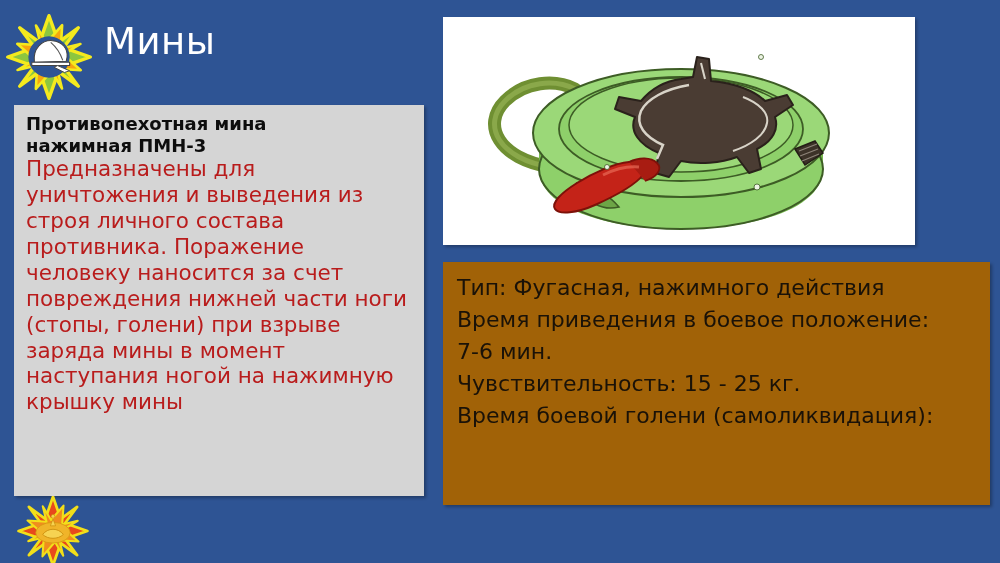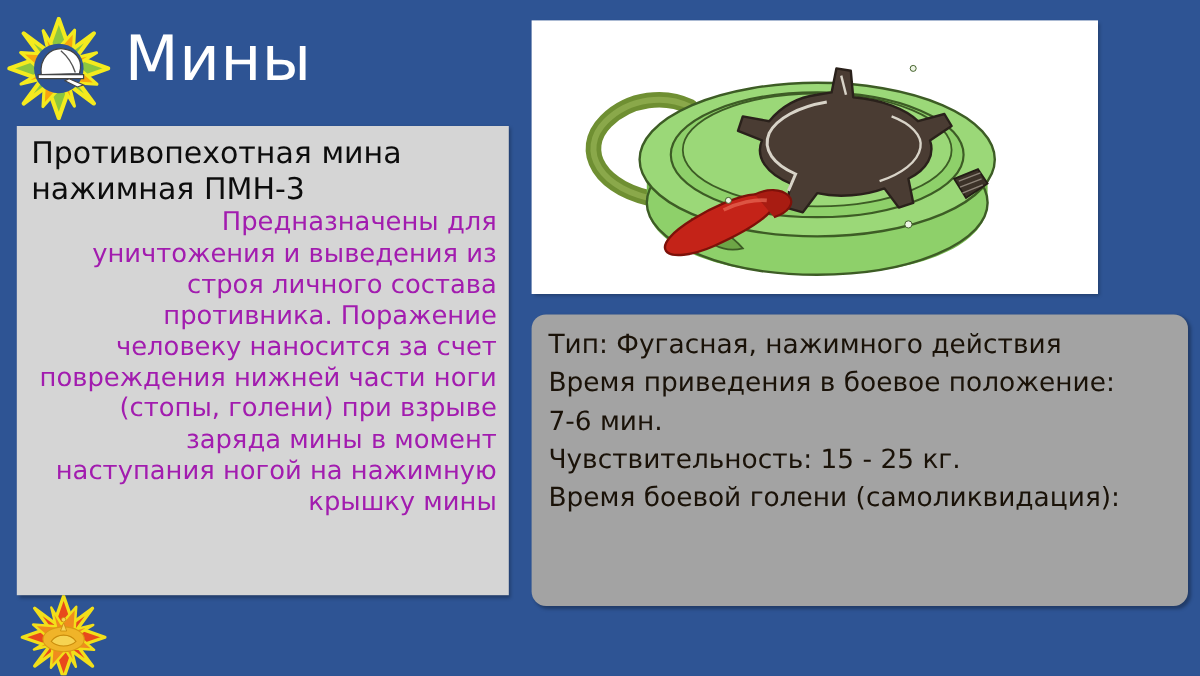--- a/index.html
+++ b/index.html
@@ -37,7 +37,7 @@
     position: absolute;
     left: 104px;
     top: 22px;
-    font-size: 52px;
+    font-size: 37px;
     color: #ffffff;
     letter-spacing: 0.5px;
     line-height: 1.1;

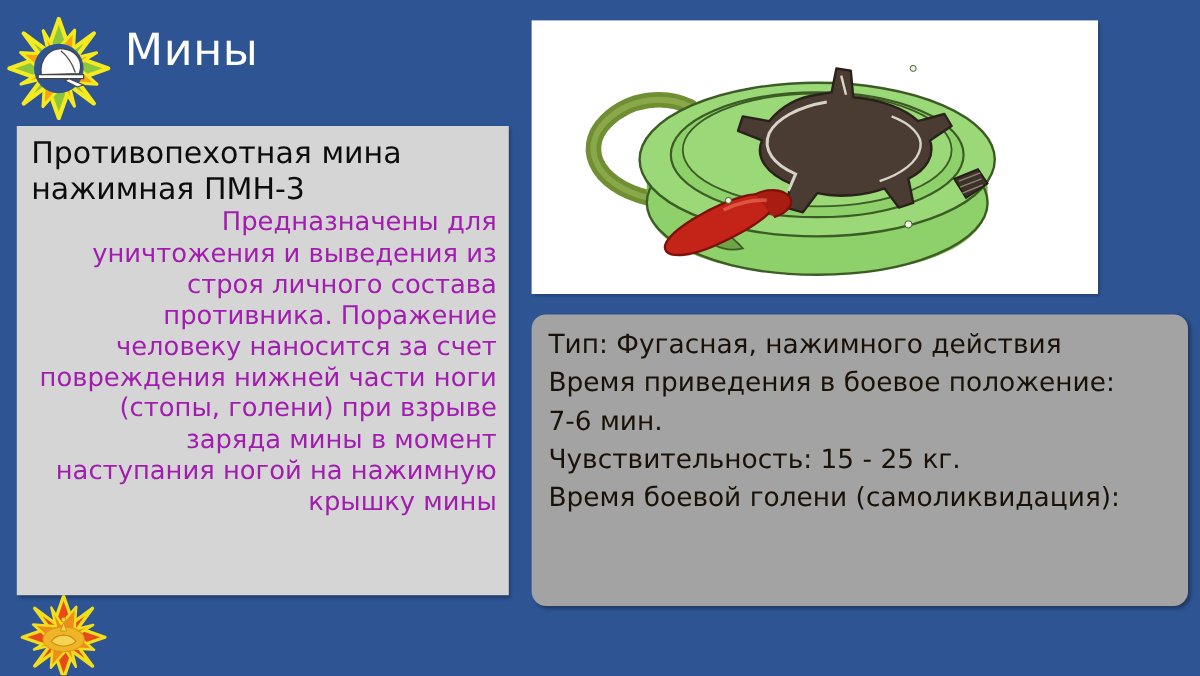--- a/index.html
+++ b/index.html
@@ -58,8 +58,8 @@
     padding: 8px 10px 6px 12px;
   }
   .desc-title {
-    font-size: 25px;
-    font-weight: normal;
+    font-size: 18px;
+    font-weight: bold;
     color: #0d0d0d;
     line-height: 1.20;
     margin: 0 0 0px 0;

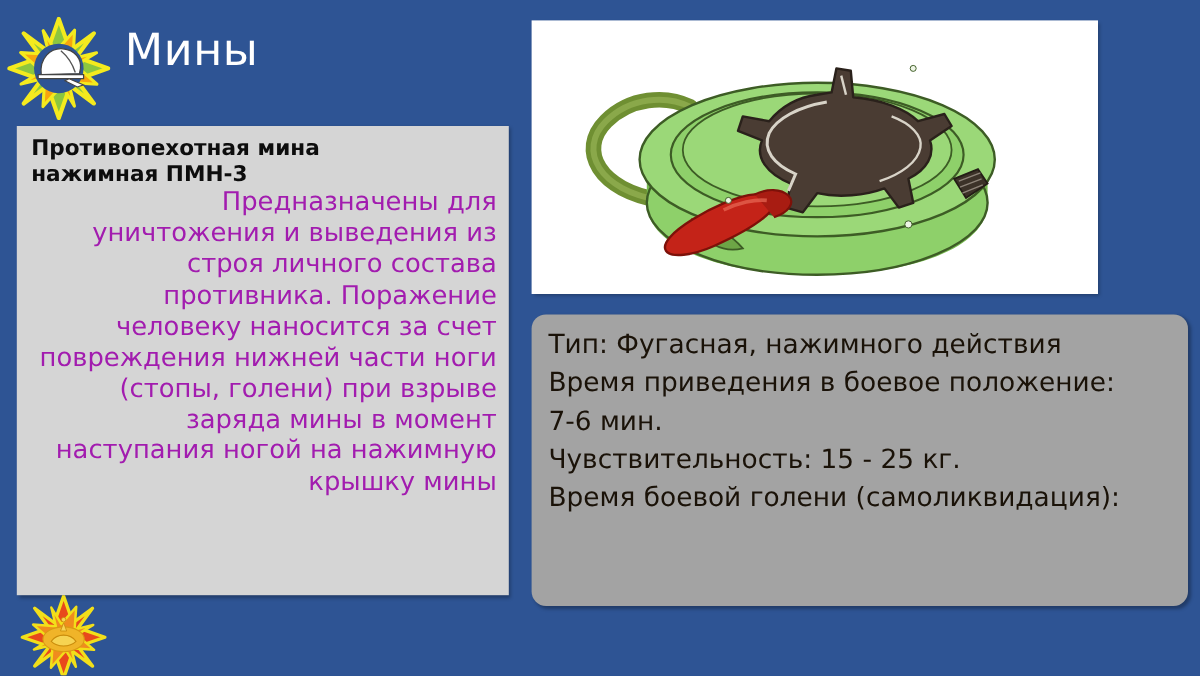--- a/index.html
+++ b/index.html
@@ -66,10 +66,9 @@
   }
   .desc-body {
     font-size: 21.5px;
-    color: #a21caf;
+    color: #b91c1c;
     line-height: 1.205;
     margin: 0;
-    text-align: right;
   }
 
   

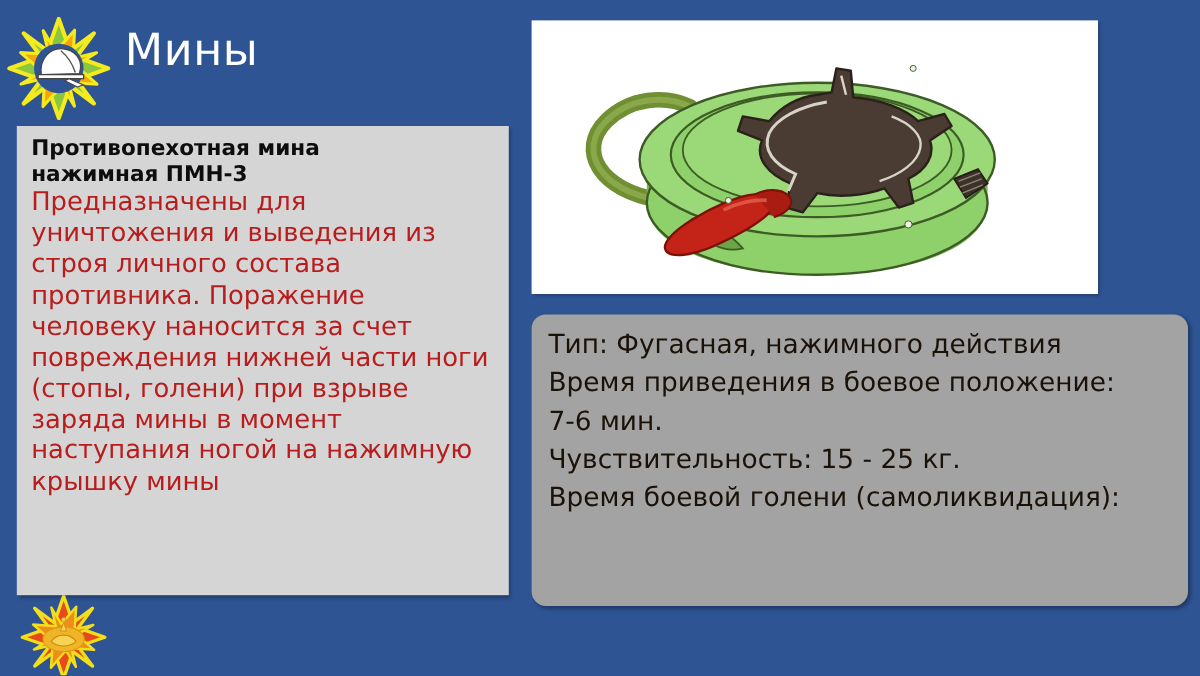--- a/index.html
+++ b/index.html
@@ -91,11 +91,10 @@
     top: 262px;
     width: 547px;
     height: 243px;
-    background: #a3a3a3;
+    background: #a16207;
     box-shadow: 2px 2px 3px rgba(0,0,0,0.30);
     box-sizing: border-box;
     padding: 10px 12px 8px 14px;
-    border-radius: 12px;
   }
   .spec-line {
     font-size: 22px;

